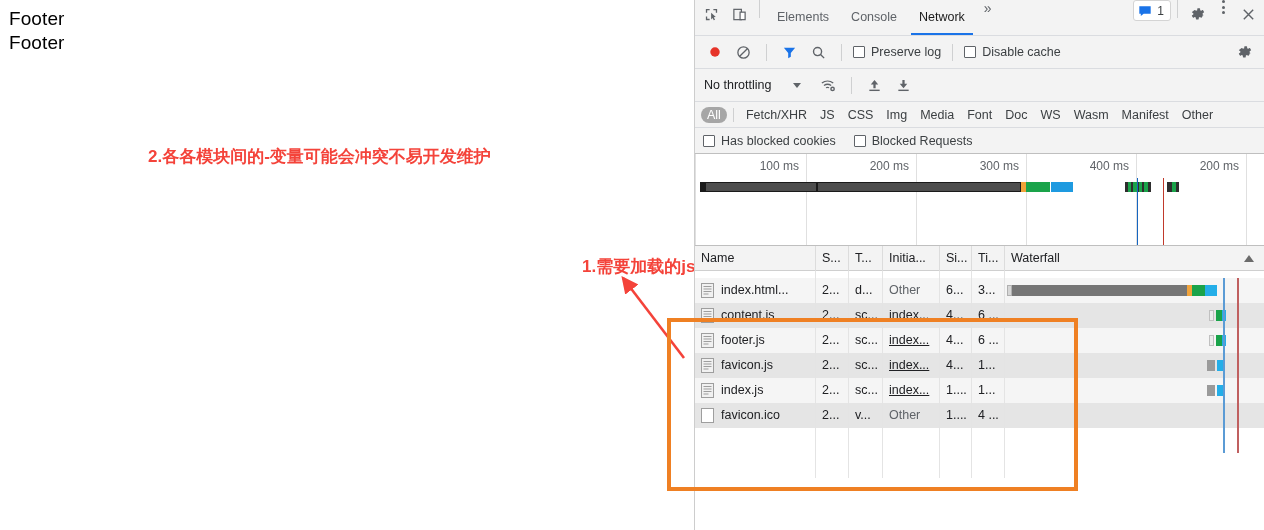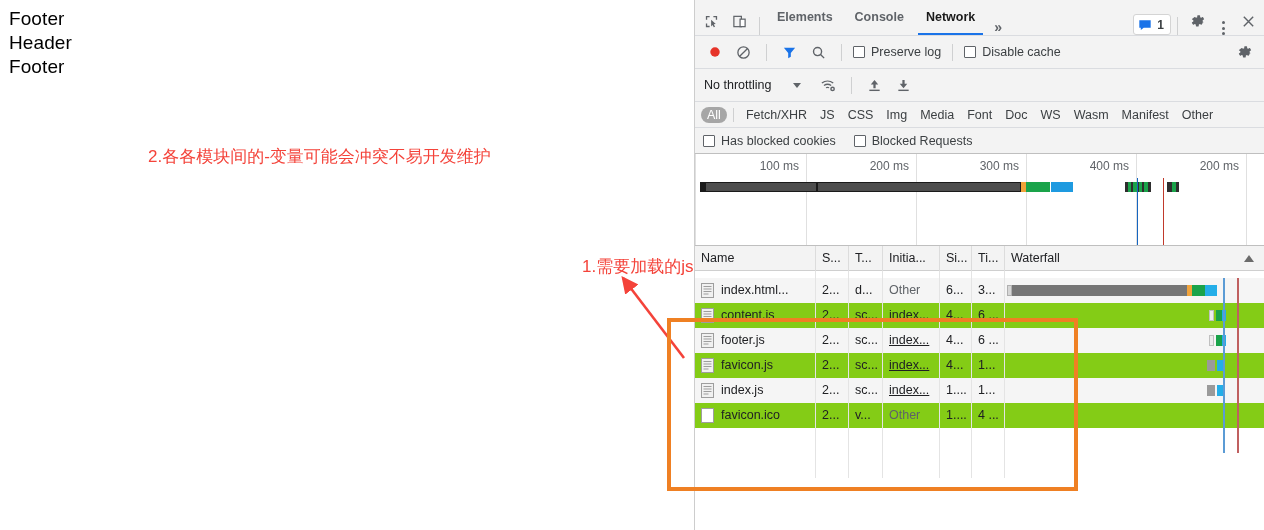--- a/index.html
+++ b/index.html
@@ -43,7 +43,7 @@
   #tabbar {
     height: 24px; min-height:36px; background: #f3f3f3;
     border-bottom: 1px solid #dadce0;
-    display: flex; align-items: flex-end; padding: 0 2px; font-weight: bold;
+    display: flex; align-items: flex-start; padding: 0 2px;
   }
   .tb-icon {
     width: 28px; height: 28px; display:flex; align-items:center; justify-content:center;

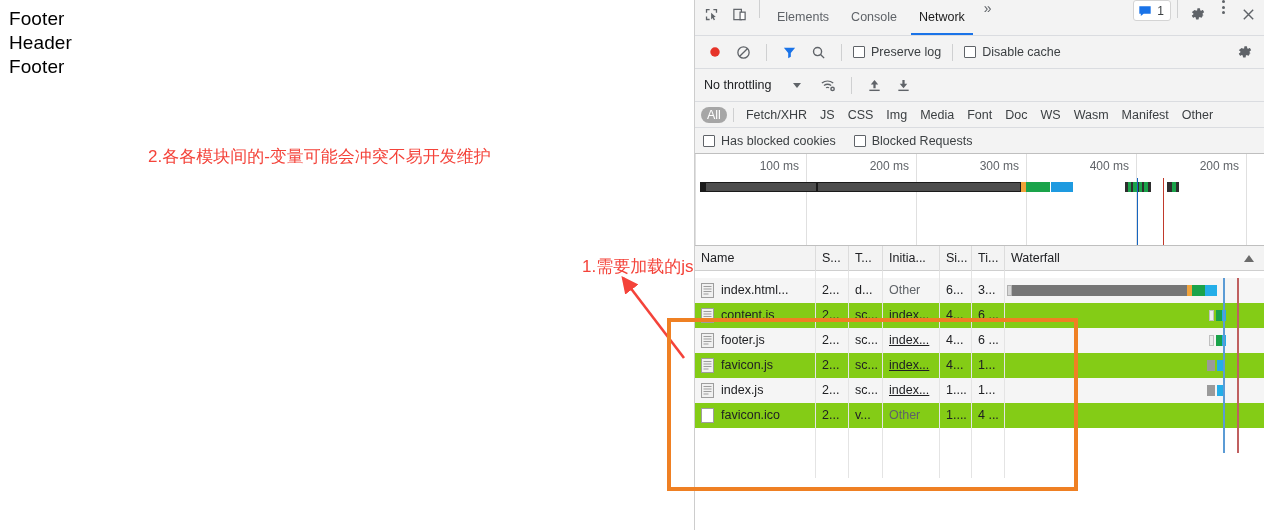--- a/index.html
+++ b/index.html
@@ -188,7 +188,6 @@
   <div id="page">
     <div id="page-lines">
       <div class="page-line">Footer</div>
-      <div class="page-line">Header</div>
       <div class="page-line">Footer</div>
     </div>
 

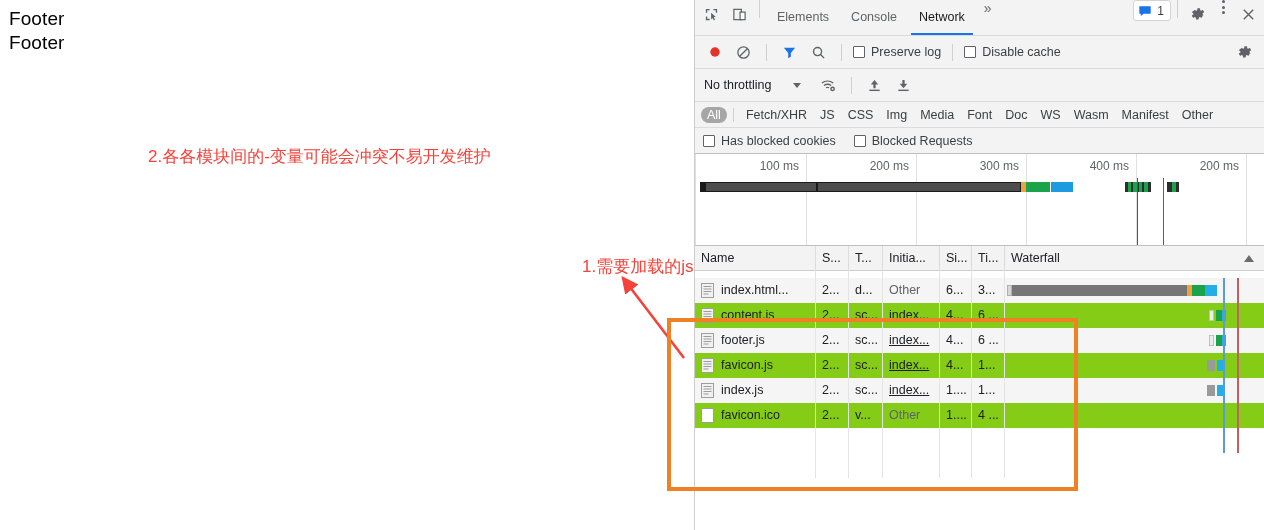--- a/index.html
+++ b/index.html
@@ -23,7 +23,7 @@
   }
   #page-lines { padding-top: 7px; }
   .annot-text {
-    position: absolute; color: #f4433a; font-size: 17px; font-weight: 400;
+    position: absolute; color: #f4433a; font-size: 17px; font-weight: 700;
     white-space: nowrap;
   }
   #annot2 { left: 148px; top: 145px; }

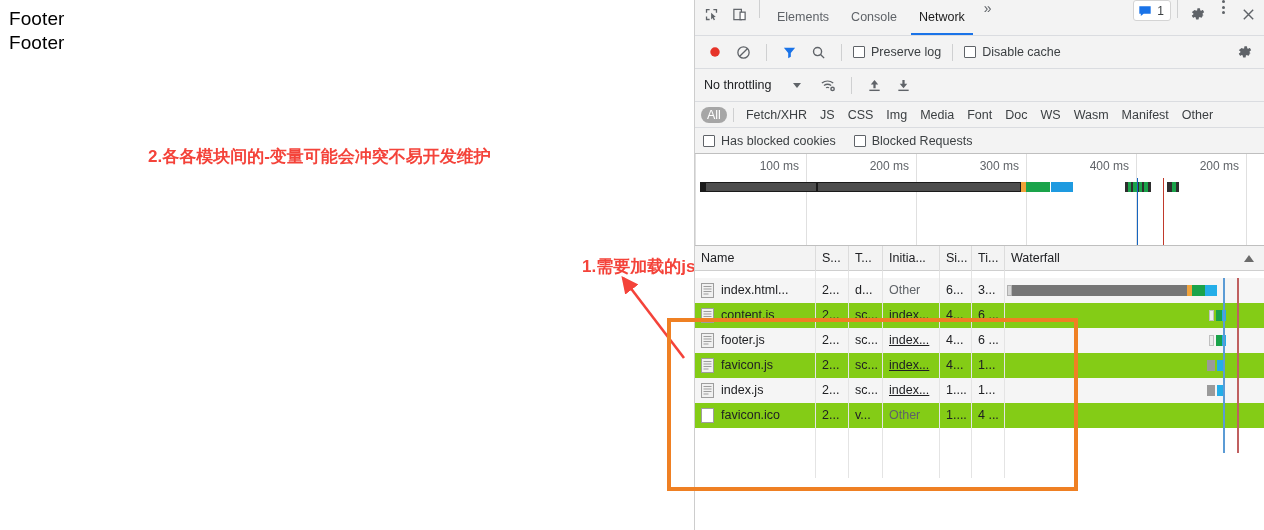--- a/index.html
+++ b/index.html
@@ -159,7 +159,7 @@
     position:relative;
   }
   .trow.odd { background:#f5f5f5; }
-  .trow.even { background:#84cc16; }
+  .trow.even { background:#e5e5e5; }
   .td {
     padding: 0 6px; border-right:1px solid #e4e4e4; height:25px; line-height:25px;
     overflow:hidden; white-space:nowrap; display:flex; align-items:center;

